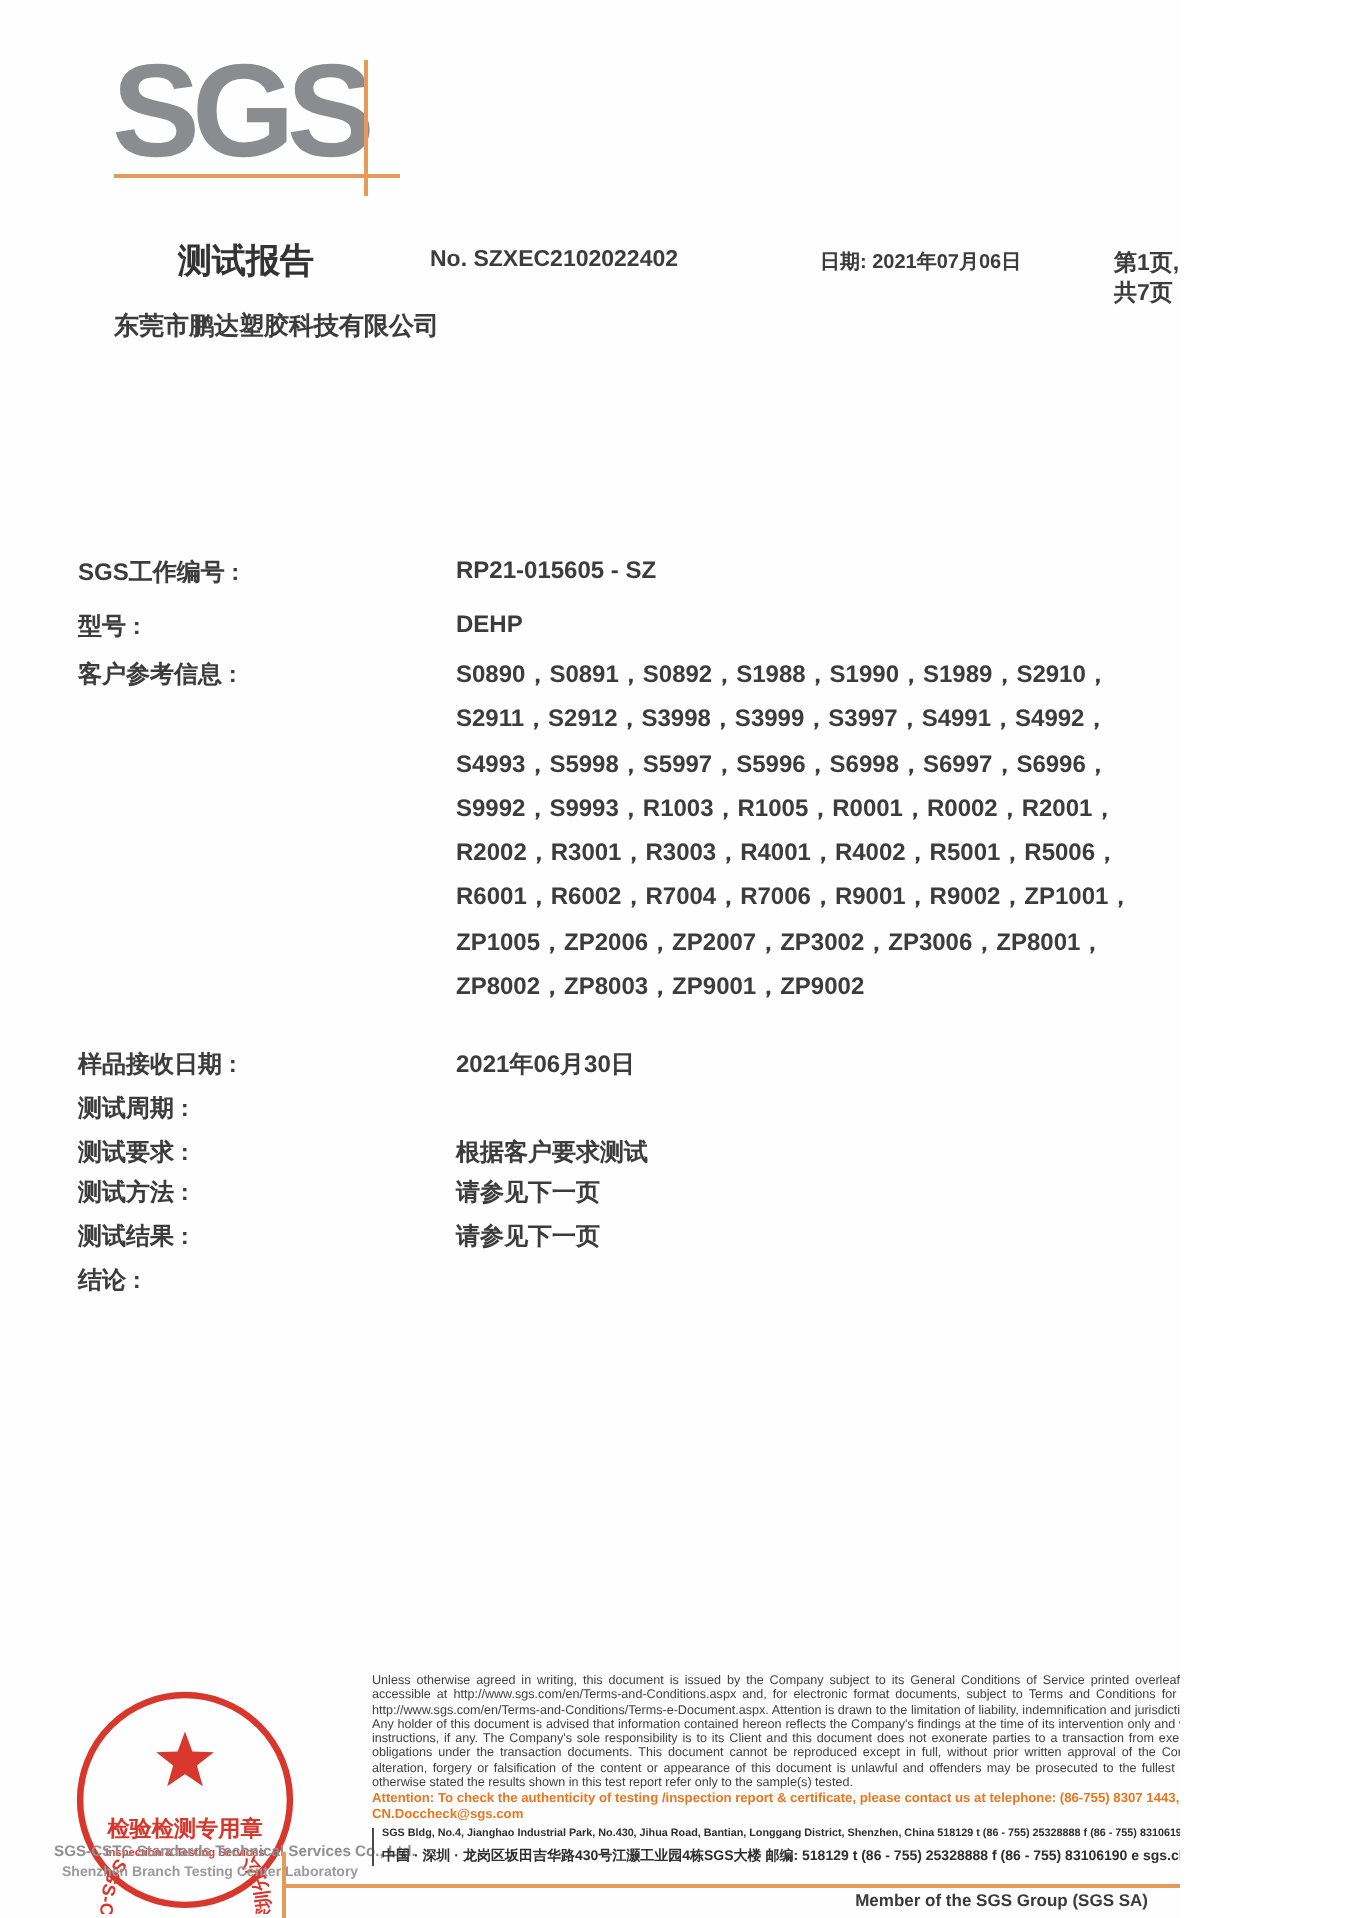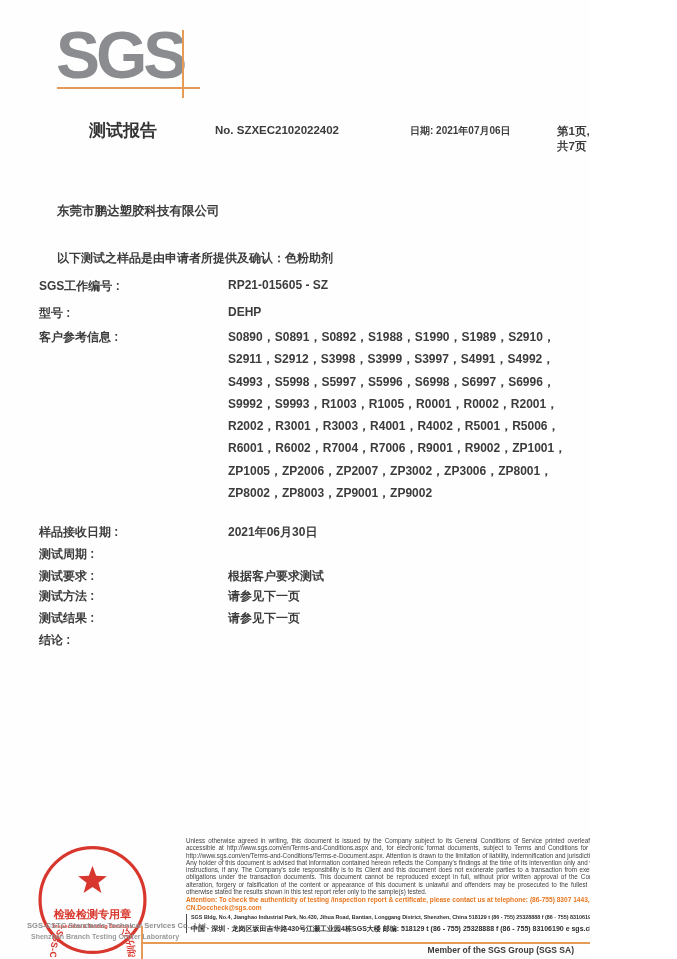--- a/index.html
+++ b/index.html
@@ -16,7 +16,7 @@
   .report-no{position:absolute;left:215px;top:124px;font-size:11.5px;font-weight:700;text-align:center;}
   .report-date{position:absolute;left:410px;top:124px;font-size:10px;font-weight:700;}
   .page-info{position:absolute;left:557px;top:124px;font-size:11.5px;font-weight:700;}
-  .applicant-name{position:absolute;left:57px;top:155px;font-size:12.5px;font-weight:700;margin-top:48px;}
+  .applicant-name{position:absolute;left:57px;top:155px;font-size:12.5px;font-weight:700;}
   .applicant-address{position:absolute;left:57px;top:181px;font-size:12.5px;font-weight:700;}
   
   .intro{position:absolute;left:57px;top:250px;font-size:12px;font-weight:700;}

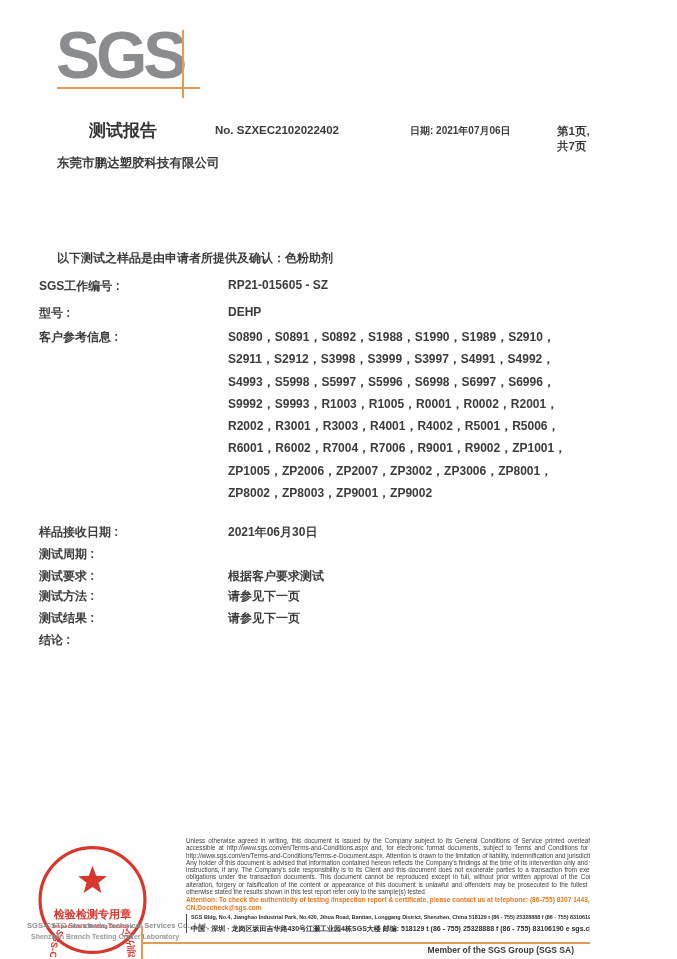--- a/index.html
+++ b/index.html
@@ -59,7 +59,6 @@
 
   <div class="applicant-name">东莞市鹏达塑胶科技有限公司</div>
 
-  <div class="intro">以下测试之样品是由申请者所提供及确认：色粉助剂</div>
 
   <div class="lbl t278">SGS工作编号 :</div>
   <div class="val t278">RP21-015605 - SZ</div>

